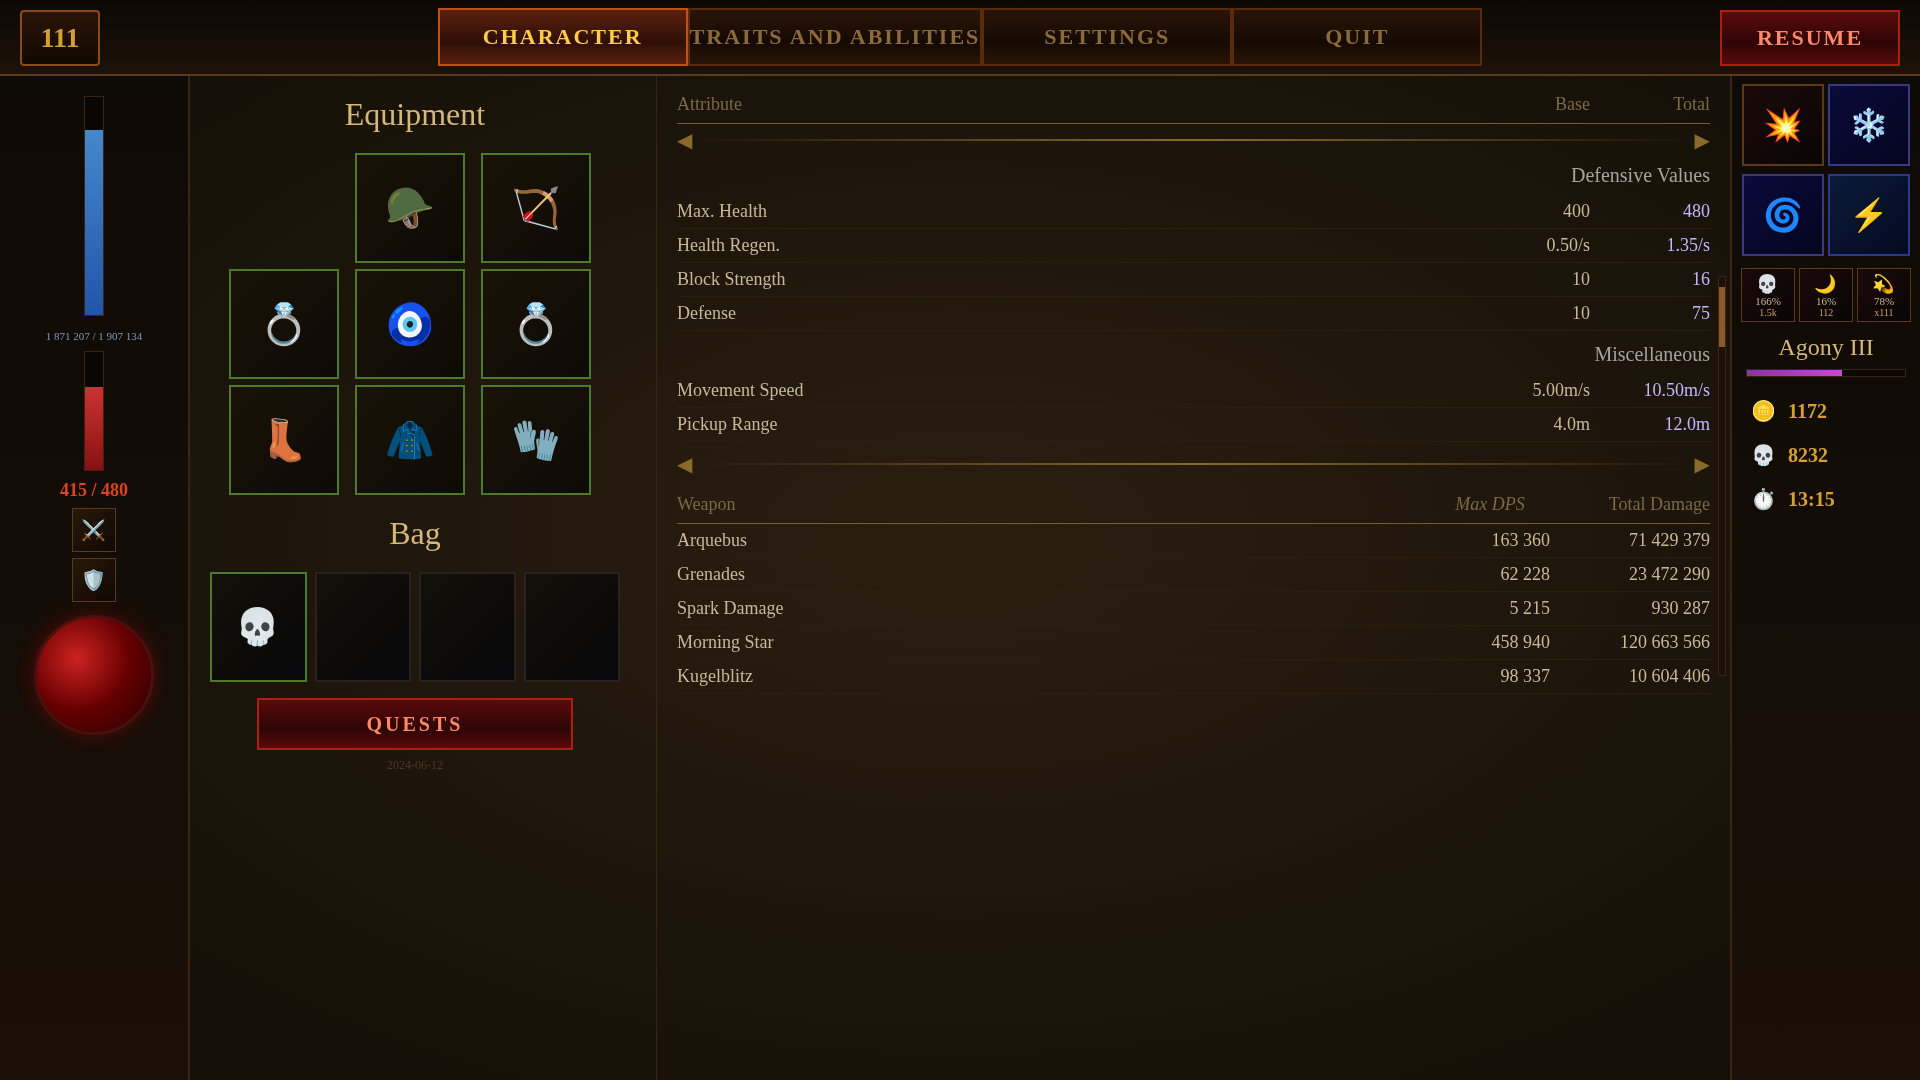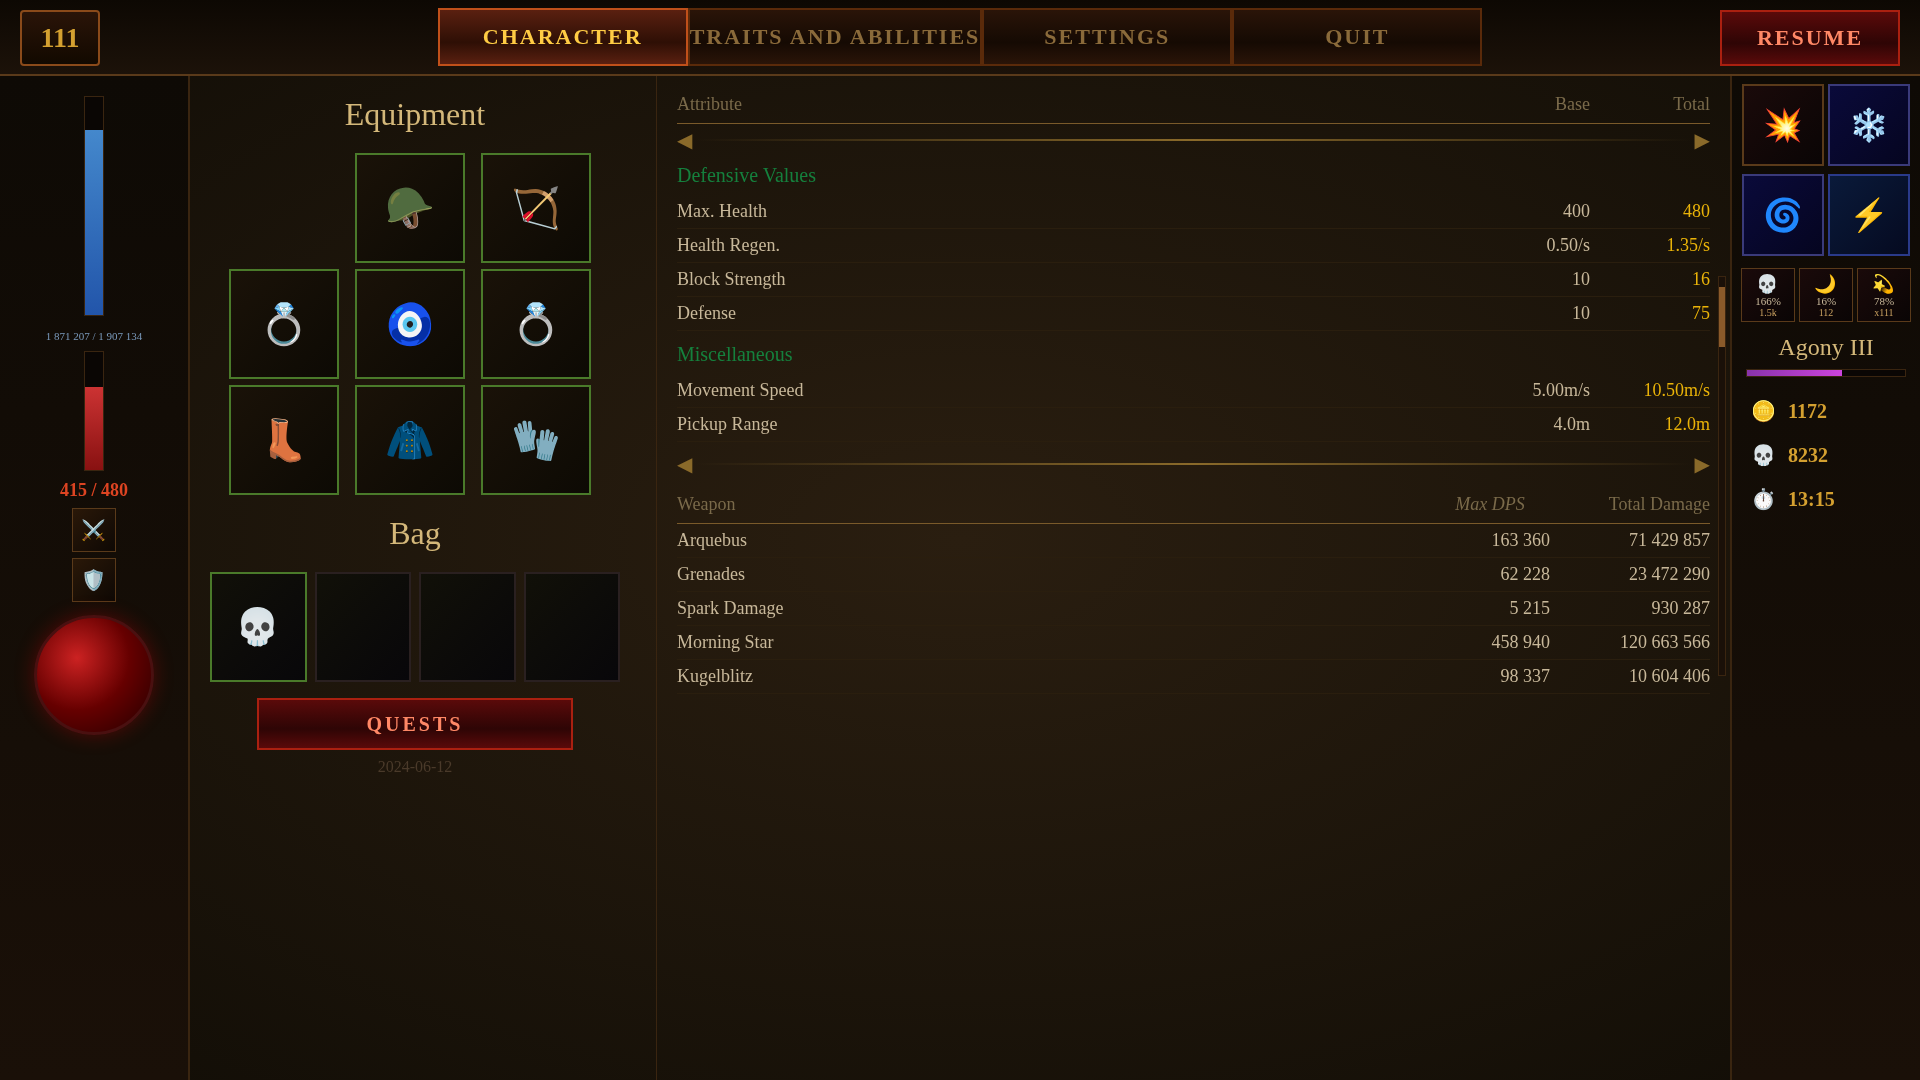--- a/index.html
+++ b/index.html
@@ -356,8 +356,8 @@
     }
 
     .section-title {
-      text-align: left;
-      color: #15803d;
+      text-align: right;
+      color: #a3a3a3;
       font-size: 20px;
       margin: 12px 0 8px;
     }

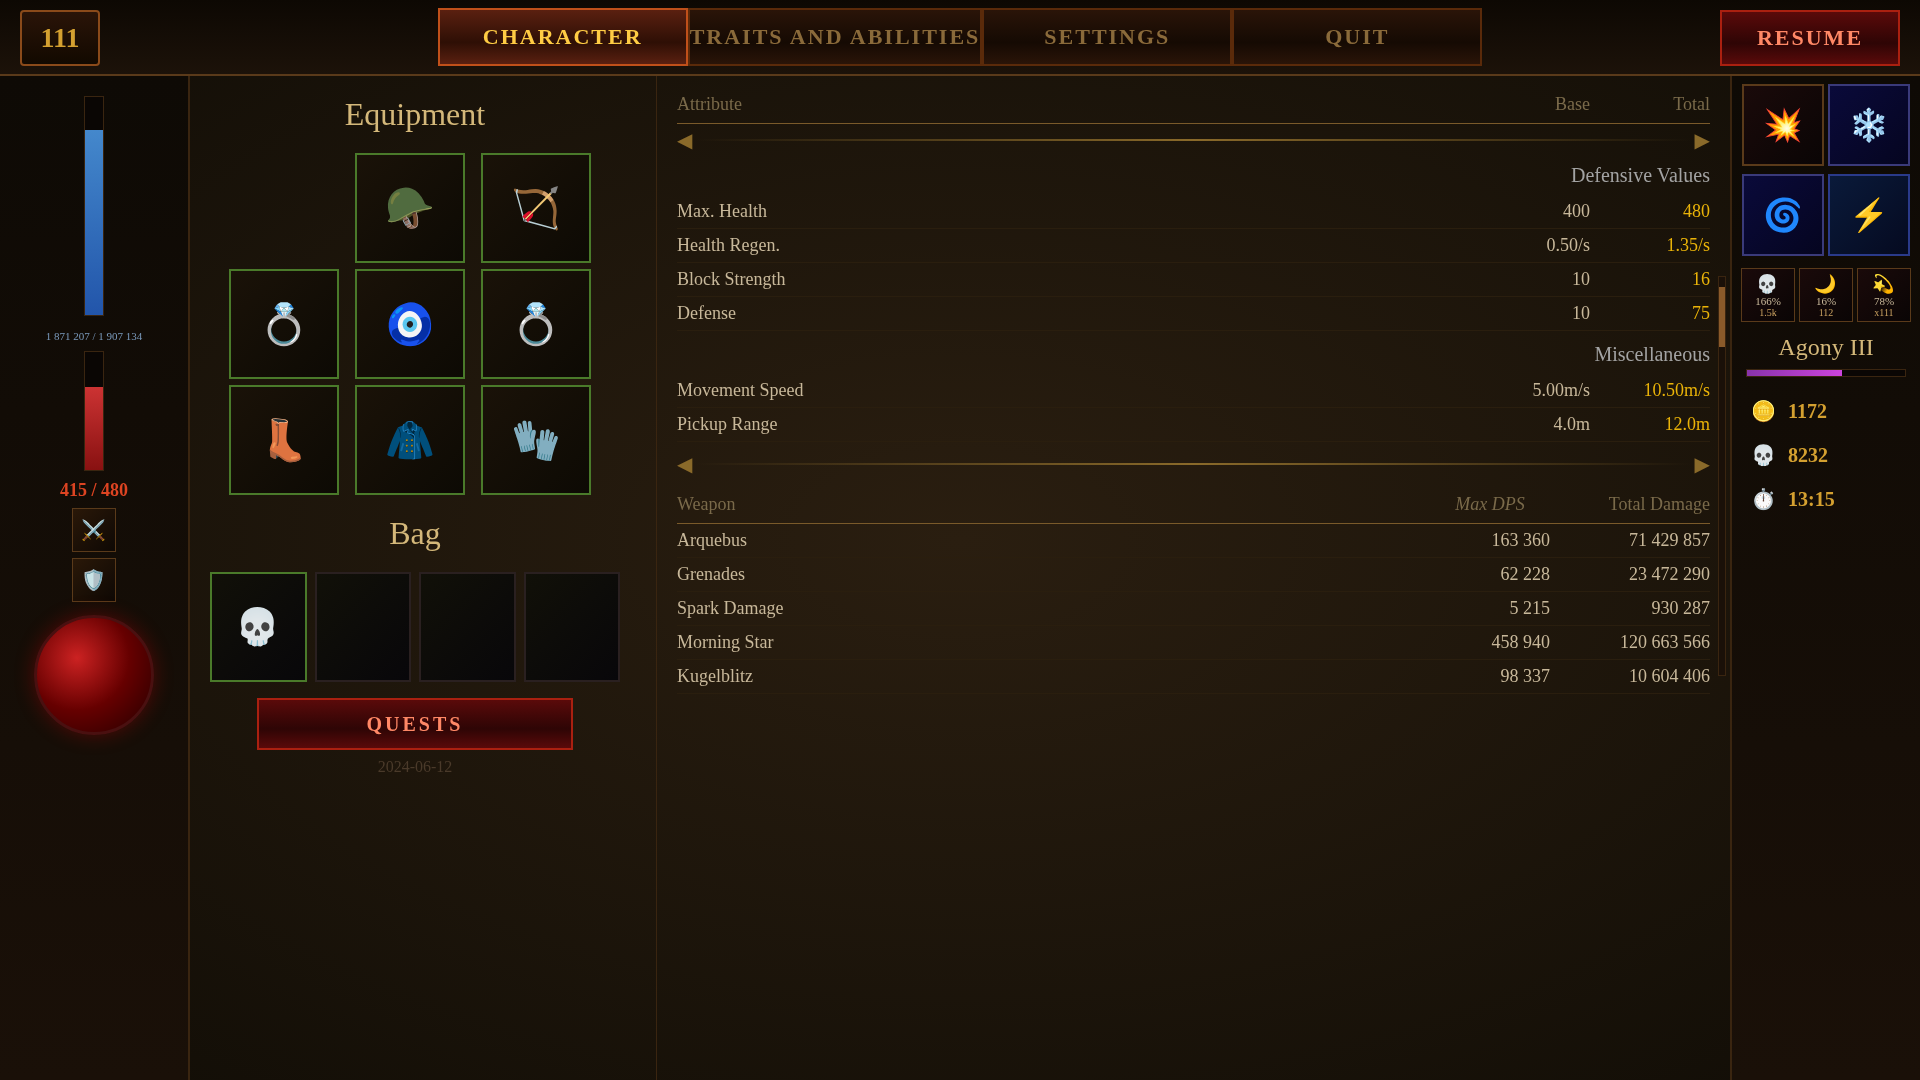--- a/index.html
+++ b/index.html
@@ -382,7 +382,7 @@
 
     .stat-total {
       font-size: 18px;
-      color: #eab308;
+      color: #c4b5fd;
       text-align: right;
     }
 

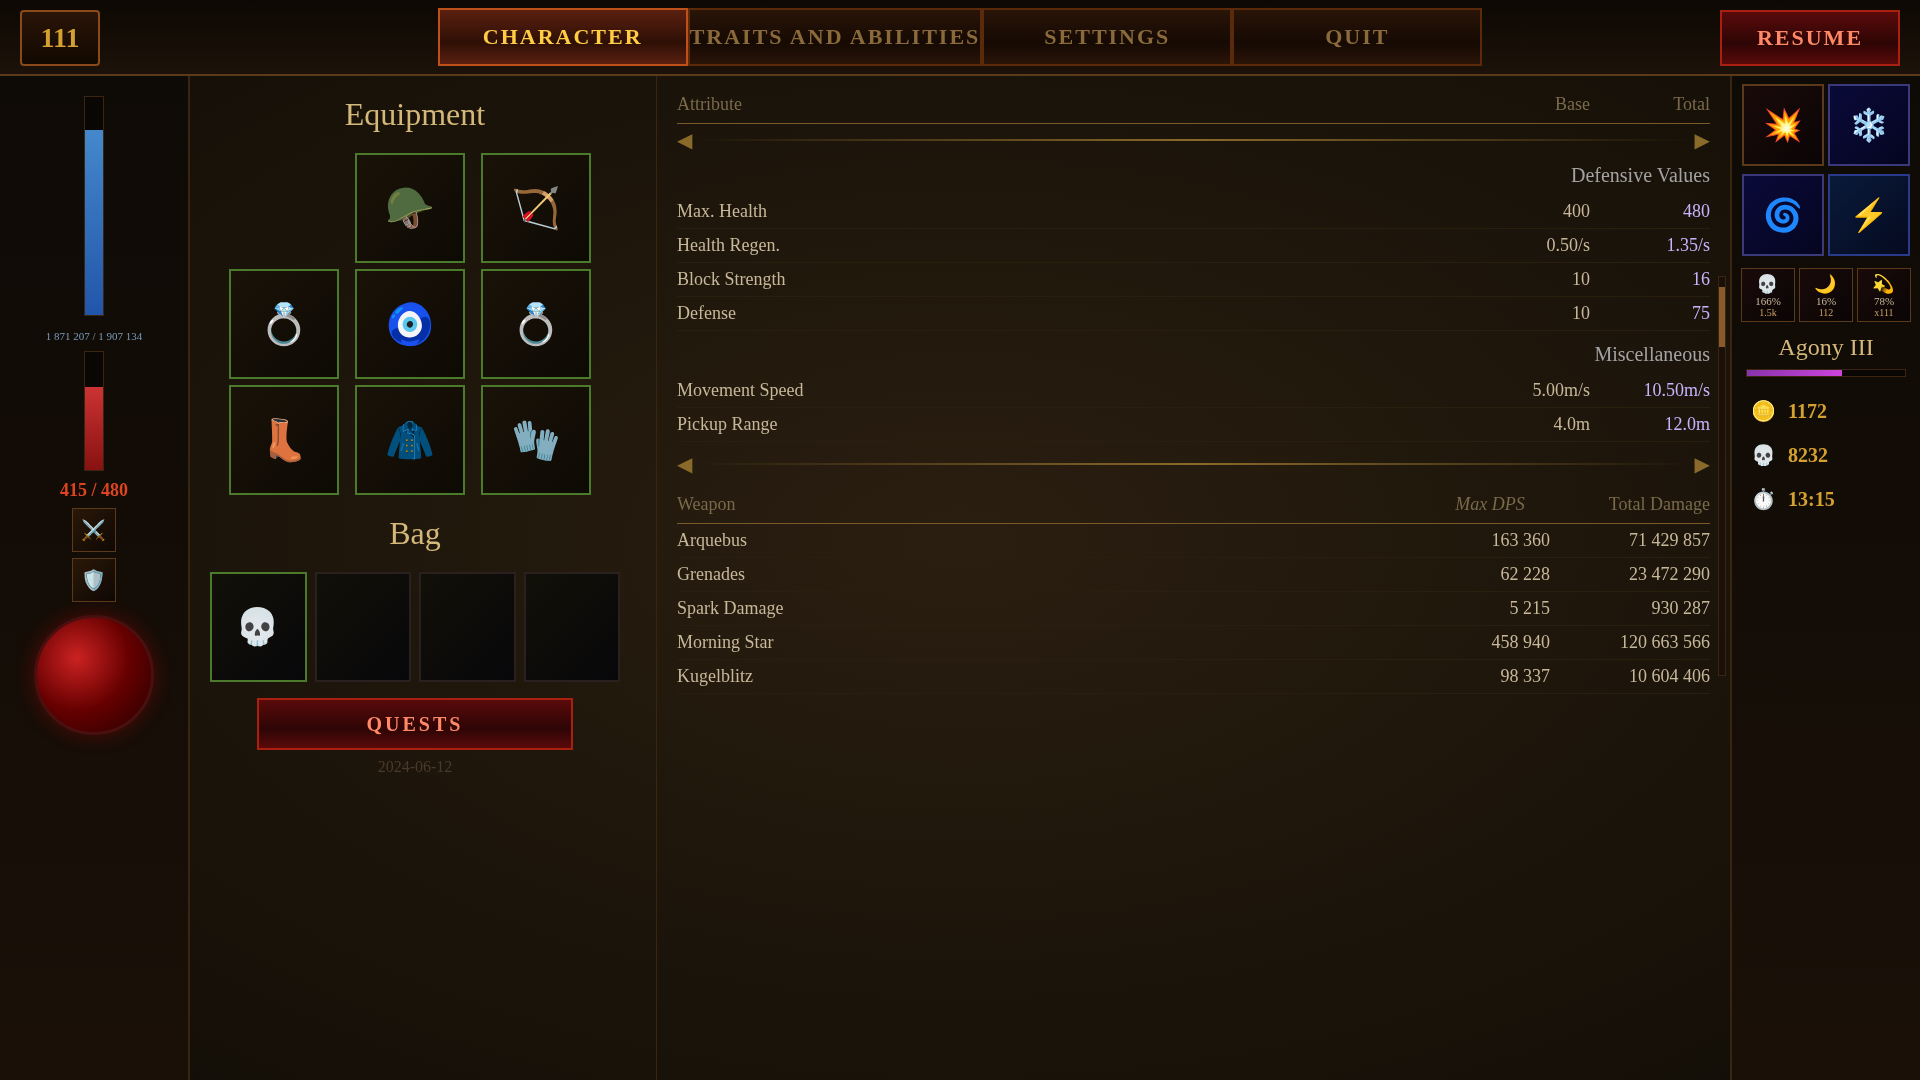--- a/index.html
+++ b/index.html
@@ -703,7 +703,7 @@
         <div class="weapon-row">
       <span class="weapon-name">Arquebus</span>
       <span class="weapon-dps">163 360</span>
-      <span class="weapon-dmg">71 429 857</span>
+      <span class="weapon-dmg">71 429 379</span>
     </div>
         <div class="weapon-row">
       <span class="weapon-name">Grenades</span>

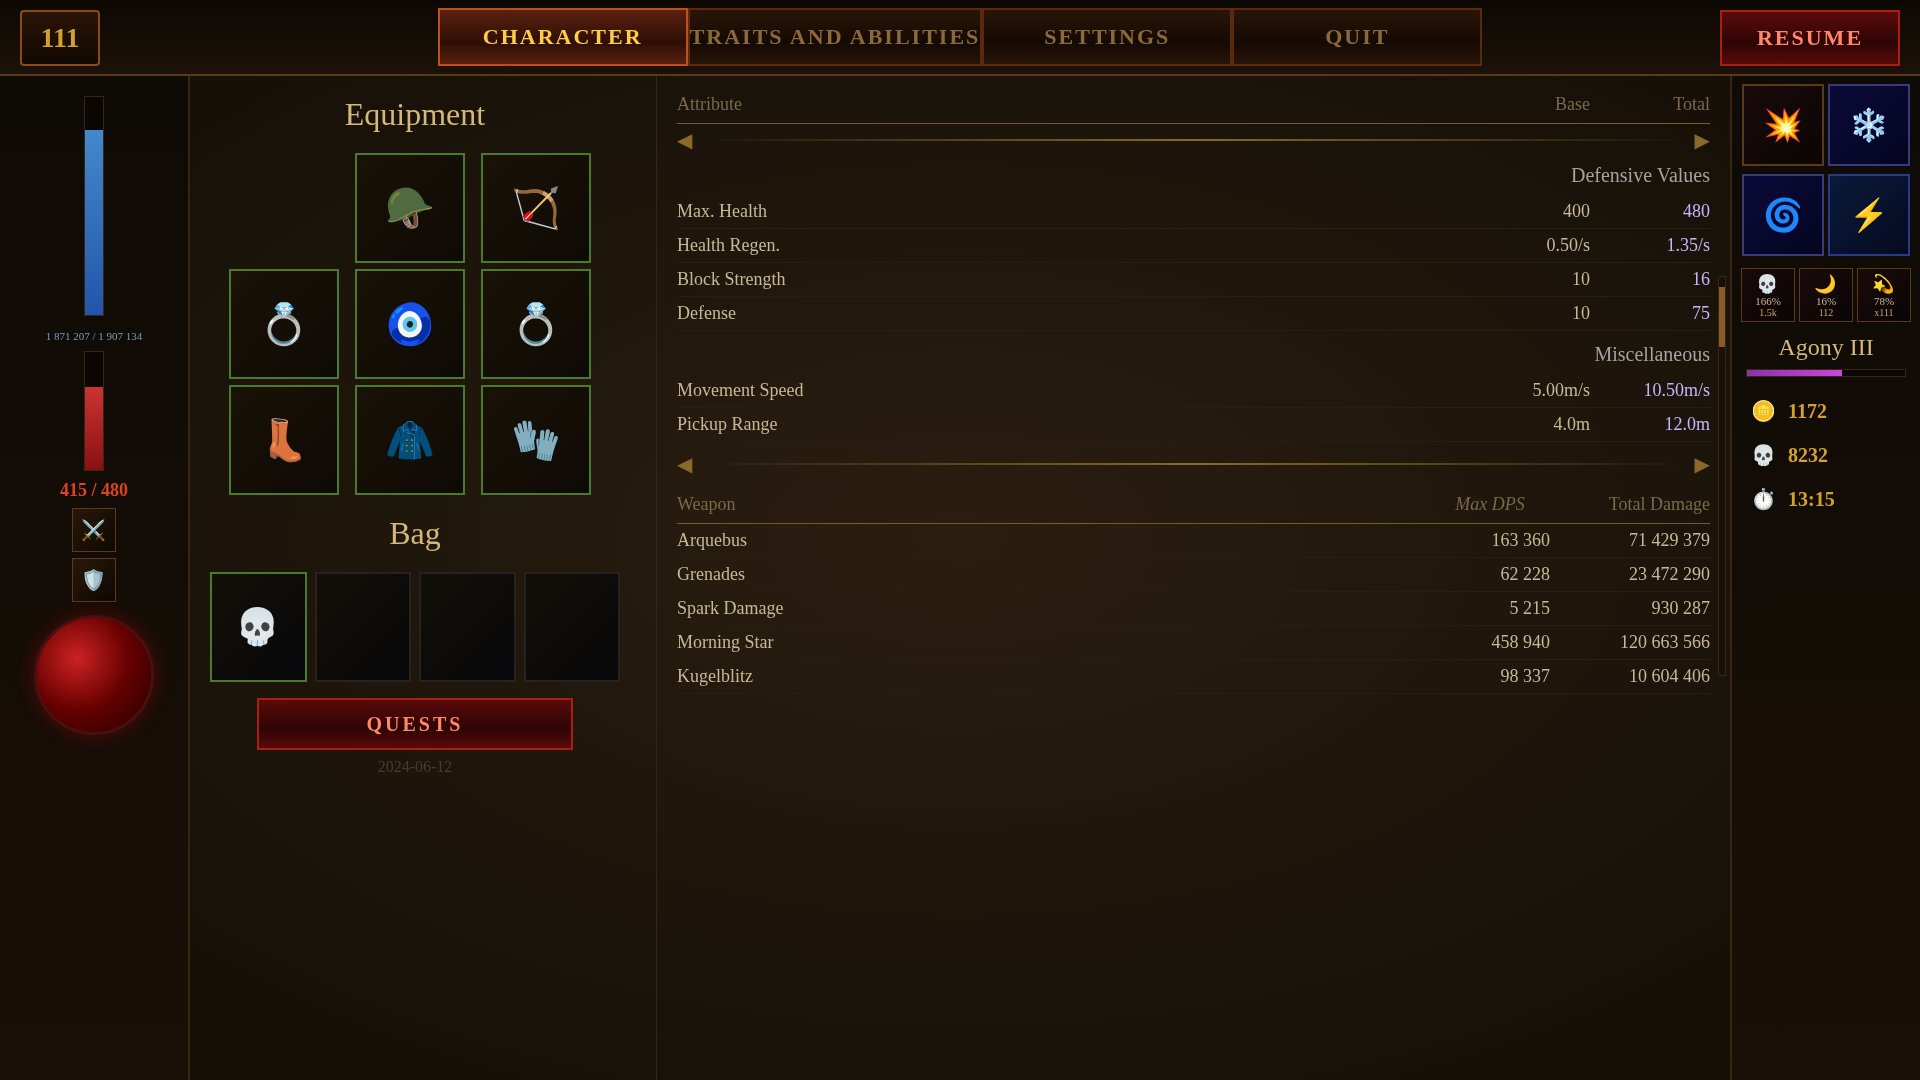--- a/index.html
+++ b/index.html
@@ -324,7 +324,7 @@
 
     
     .date-text {
-      font-size: 16px;
+      font-size: 12px;
       color: #4a3a2a;
       text-align: center;
       margin-top: 8px;

